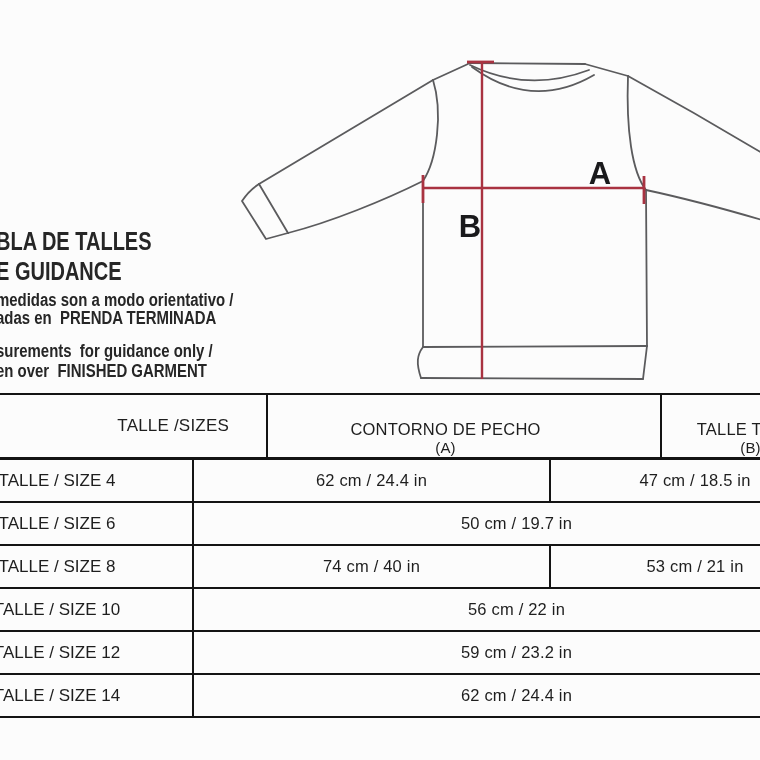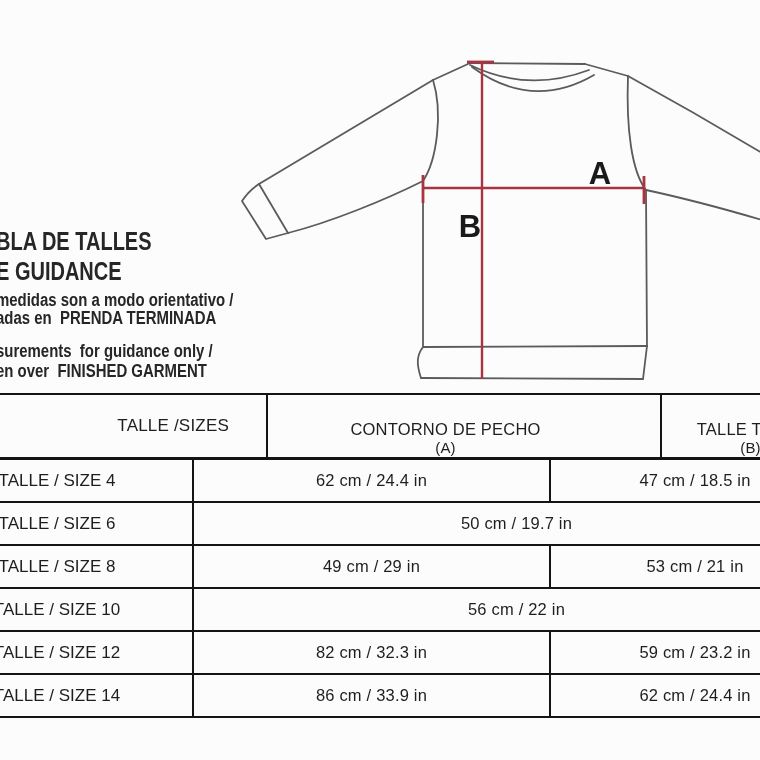--- a/index.html
+++ b/index.html
@@ -115,7 +115,7 @@
   </div>
   <div class="tr row">
     <div class="td c1">TALLE / SIZE 8</div>
-    <div class="td c2">49 cm / 29 in</div>
+    <div class="td c2">74 cm / 40 in</div>
     <div class="td c3">53 cm / 21 in</div>
   </div>
   <div class="tr row">

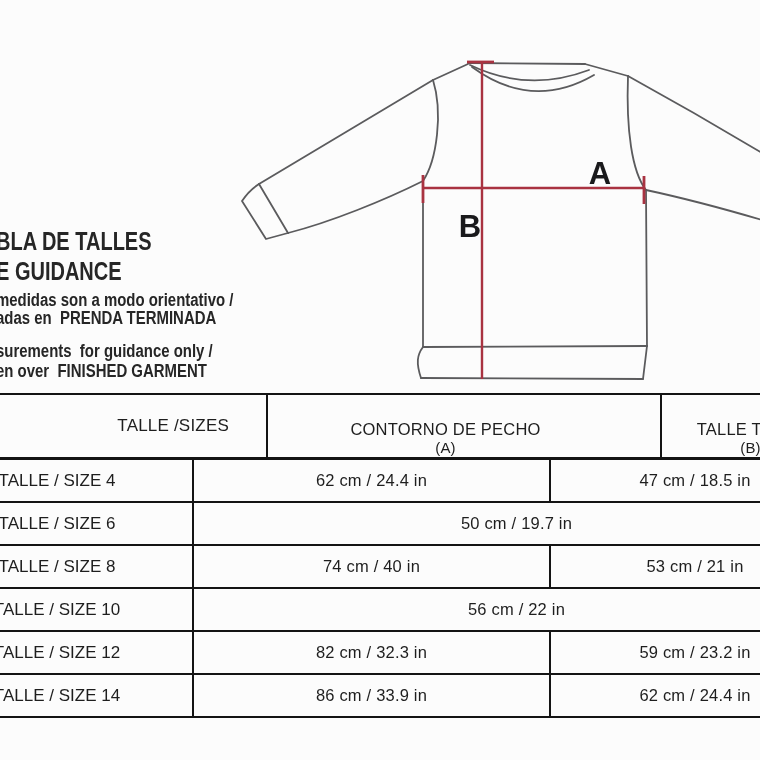--- a/index.html
+++ b/index.html
@@ -124,7 +124,6 @@
   </div>
   <div class="tr row">
     <div class="td c1">TALLE / SIZE 12</div>
-    <div class="td c2">82 cm / 32.3 in</div>
     <div class="td c3">59 cm / 23.2 in</div>
   </div>
   <div class="tr row">

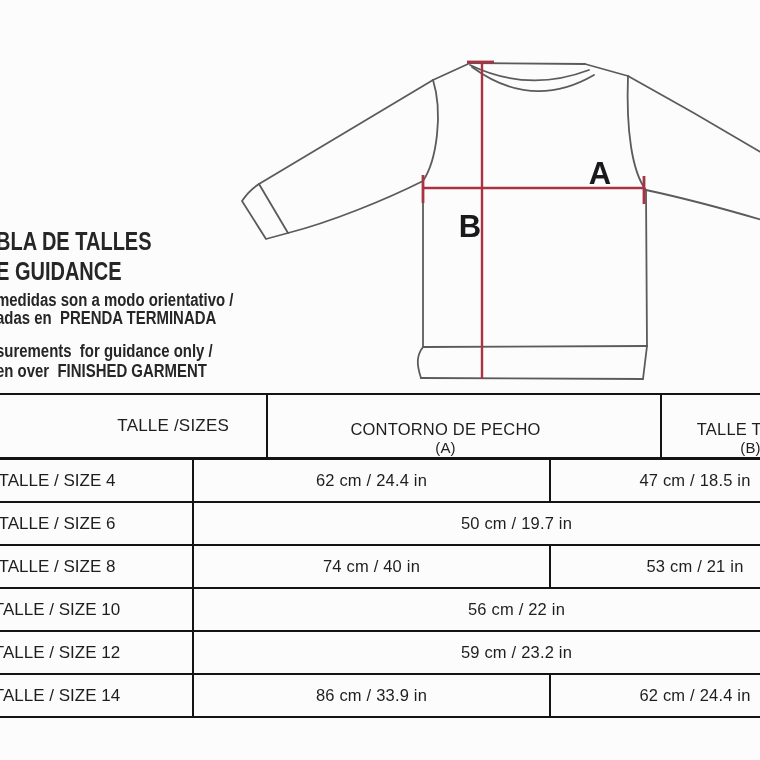--- a/index.html
+++ b/index.html
@@ -128,7 +128,6 @@
   </div>
   <div class="tr row">
     <div class="td c1">TALLE / SIZE 14</div>
-    <div class="td c2">86 cm / 33.9 in</div>
     <div class="td c3">62 cm / 24.4 in</div>
   </div>
 </div>

